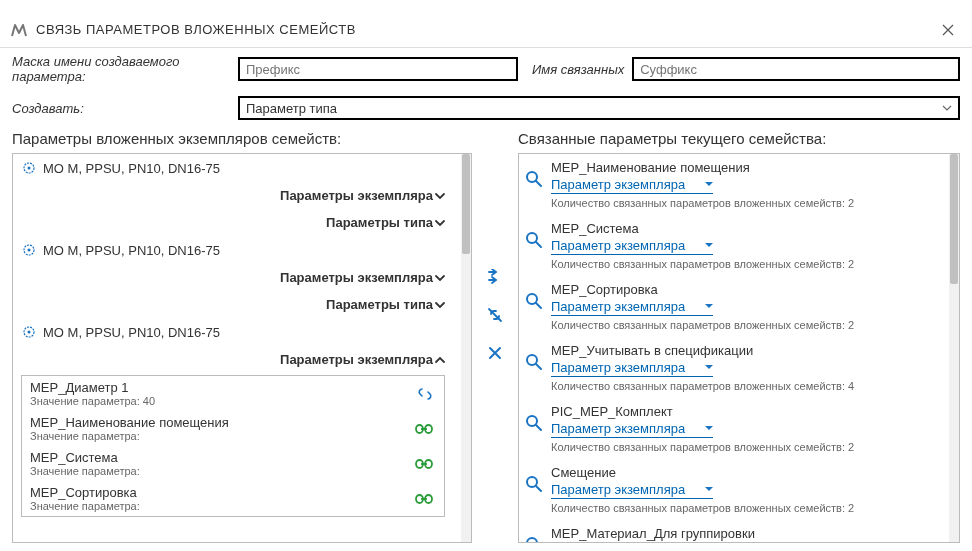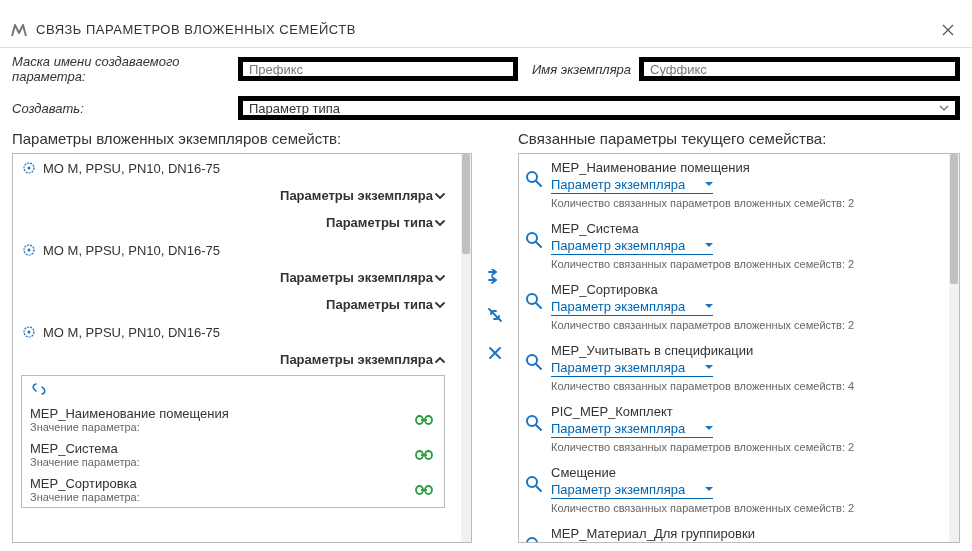--- a/index.html
+++ b/index.html
@@ -56,7 +56,7 @@
     font-style: italic;
   }
   input[type="text"], .select-box {
-    border: 5px solid #000000;
+    border: 2px solid #000000;
     padding: 3px 6px;
     height: 24px;
     background: #fff;

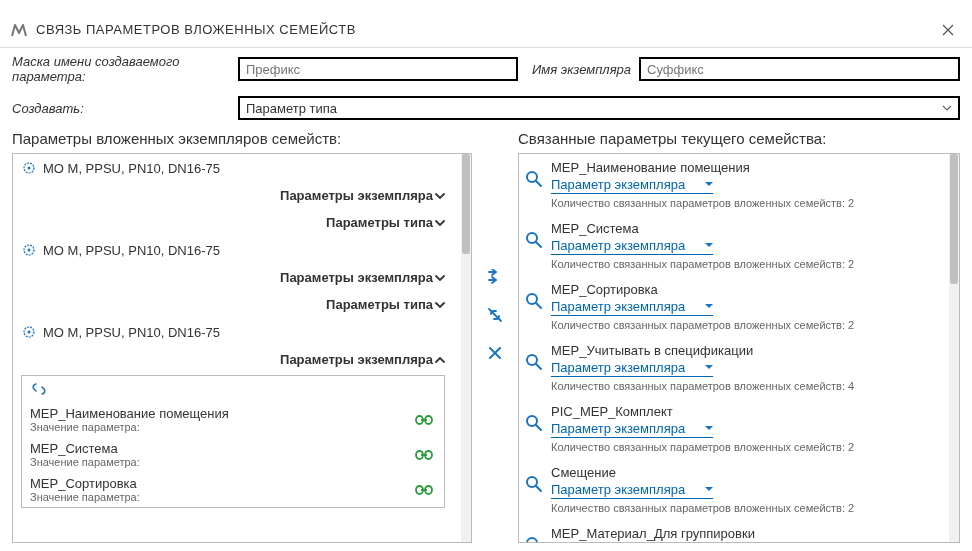--- a/index.html
+++ b/index.html
@@ -243,7 +243,7 @@
   <div class="form-row">
     <span class="form-label" style="width:218px">Маска имени создаваемого параметра:</span>
     <input type="text" style="width: 280px;" placeholder="Префикс">
-    <span class="form-label" style="margin-left:6px">Имя экземпляра</span>
+    <span class="form-label" style="margin-left:6px">Имя связанных</span>
     <input type="text" style="flex: 1 1 0%;" placeholder="Суффикс">
   </div>
 

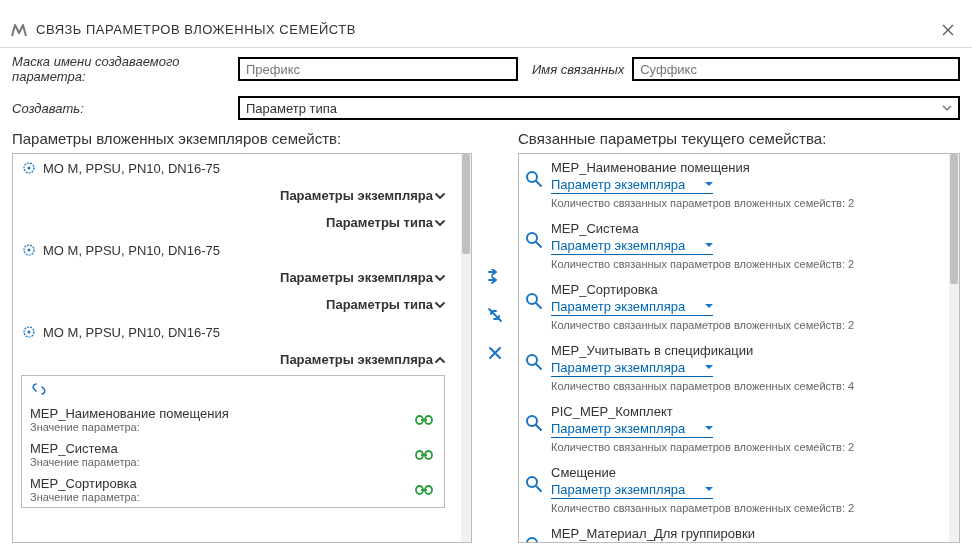--- a/index.html
+++ b/index.html
@@ -334,6 +334,10 @@
     </div>
             <div class="param-box">
               <div class="param-item">
+          <div>
+            <div class="pname">MEP_Диаметр 1</div>
+            <div class="pvalue">Значение параметра: 40</div>
+          </div>
           <span class="picon">
                   <svg width="18" height="18" viewBox="0 0 18 18">
       <path d="M6 4 A3 3 0 0 0 4 9 L6 11 M12 14 A3 3 0 0 0 14 9 L12 7" stroke="#1a74c4" stroke-width="1.6" fill="none" stroke-linecap="round"></path>

